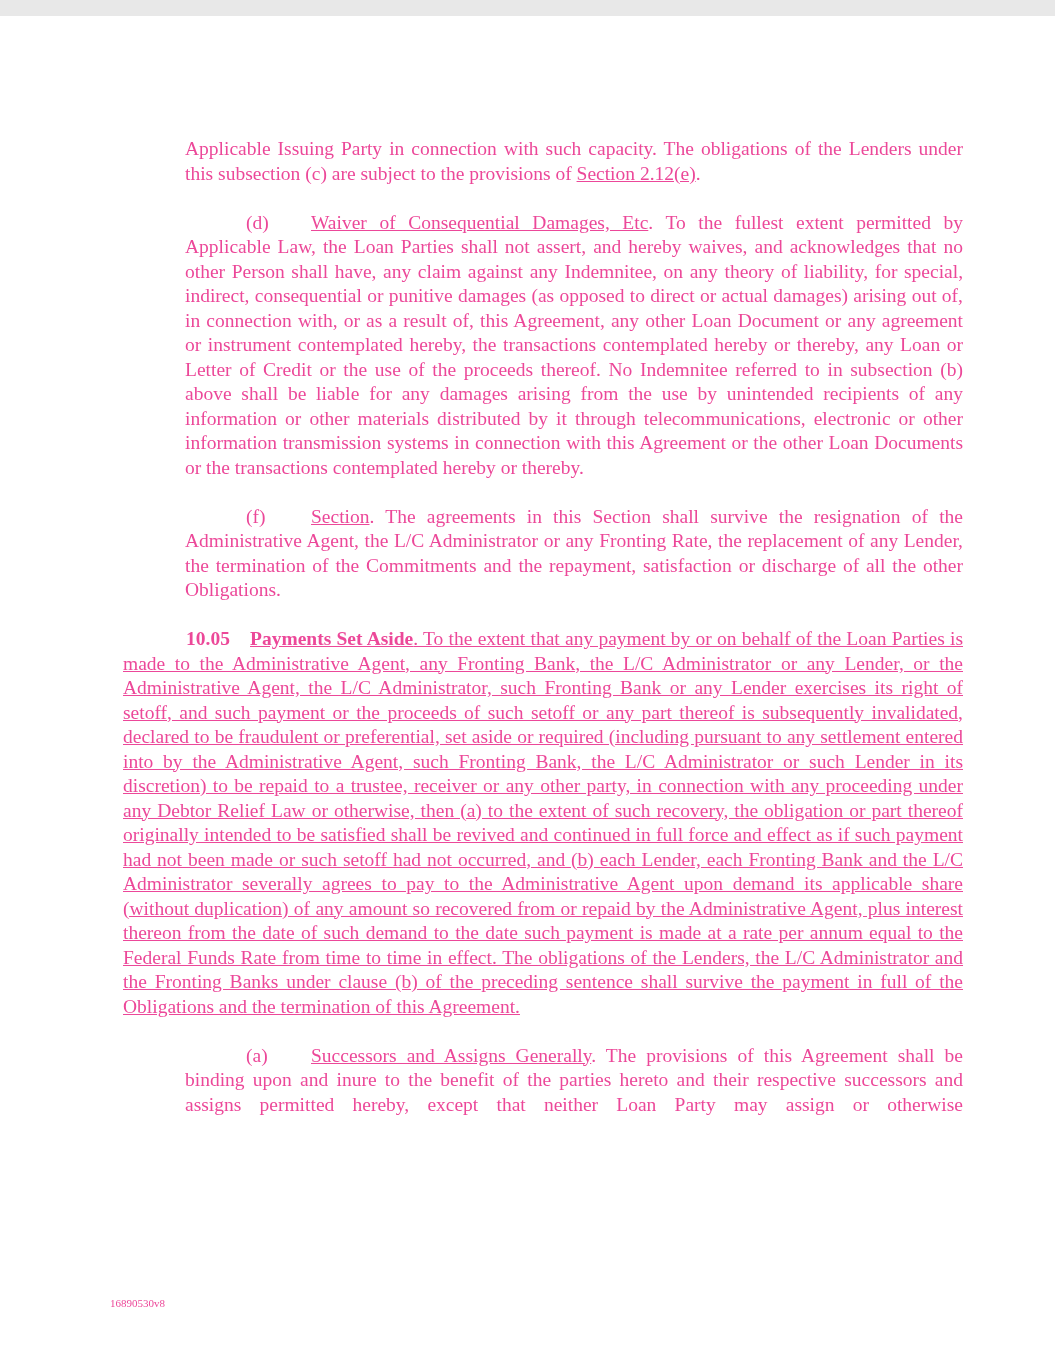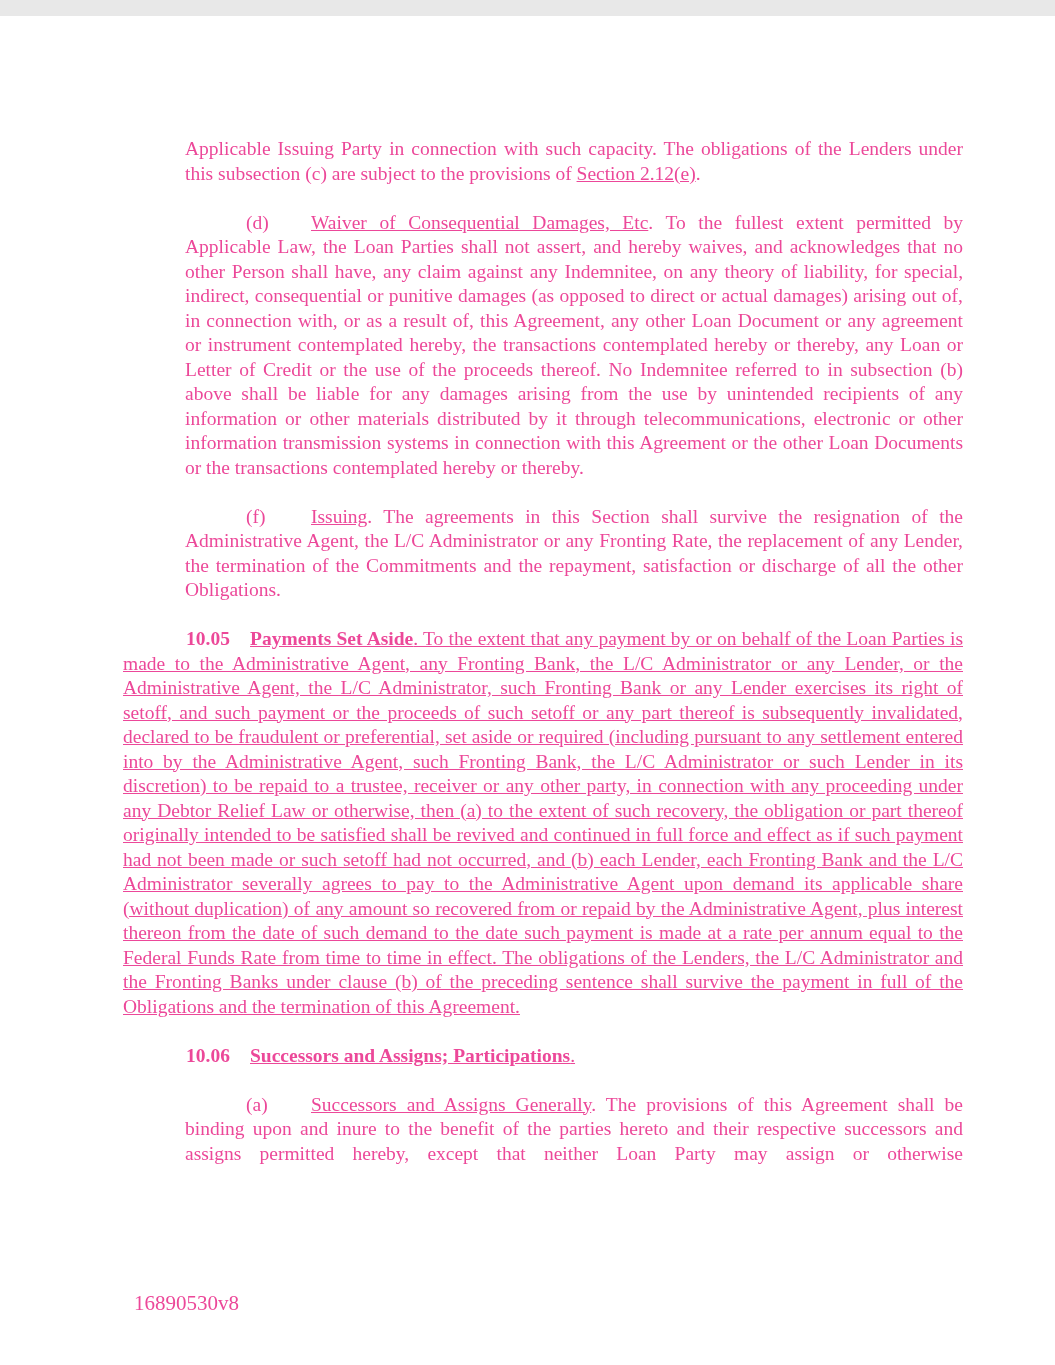--- a/index.html
+++ b/index.html
@@ -76,7 +76,7 @@
   <p class="sub first-indent"><span class="label">(d)</span><span class="u">Waiver of Consequential Damages, Etc</span><span>.  To the fullest extent permitted by Applicable Law, the Loan Parties shall not assert, and hereby waives, and acknowledges that no other Person shall have, any claim against any Indemnitee, on any theory of liability, for special, indirect, consequential or punitive damages (as opposed to direct or actual damages) arising out of, in connection with, or as a result of, this Agreement, any other Loan Document or any agreement or instrument contemplated hereby, the transactions contemplated hereby or thereby, any Loan or Letter of Credit or the use of the proceeds thereof.  No Indemnitee referred to in subsection (b) above shall be liable for any damages arising from the use by unintended recipients of any information or other materials distributed by it through telecommunications, electronic or other information transmission systems in connection with this Agreement or the other Loan Documents or the transactions contemplated hereby or thereby.</span></p>
 
 
-  <p class="sub first-indent"><span class="label">(f)</span><span class="u">Issuing</span><span>.  The agreements in this Section shall survive the resignation of the Administrative Agent, the L/C Administrator or any Fronting Rate, the replacement of any Lender, the termination of the Commitments and the repayment, satisfaction or discharge of all the other Obligations.</span></p>
+  <p class="sub first-indent"><span class="label">(f)</span><span class="u">Section</span><span>.  The agreements in this Section shall survive the resignation of the Administrative Agent, the L/C Administrator or any Fronting Rate, the replacement of any Lender, the termination of the Commitments and the repayment, satisfaction or discharge of all the other Obligations.</span></p>
 
   <p class="section"><span class="num">10.05</span><span class="b">Payments Set Aside</span><span>.  To the extent that any payment by or on behalf of the Loan Parties is made to the Administrative Agent, any Fronting Bank, the L/C Administrator or any Lender, or the Administrative Agent, the L/C Administrator, such Fronting Bank or any Lender exercises its right of setoff, and such payment or the proceeds of such setoff or any part thereof is subsequently invalidated, declared to be fraudulent or preferential, set aside or required (including pursuant to any settlement entered into by the Administrative Agent, such Fronting Bank, the L/C Administrator or such Lender in its discretion) to be repaid to a trustee, receiver or any other party, in connection with any proceeding under any Debtor Relief Law or otherwise, then (a) to the extent of such recovery, the obligation or part thereof originally intended to be satisfied shall be revived and continued in full force and effect as if such payment had not been made or such setoff had not occurred, and (b) each Lender, each Fronting Bank and the L/C Administrator severally agrees to pay to the Administrative Agent upon demand its applicable share (without duplication) of any amount so recovered from or repaid by the Administrative Agent, plus interest thereon from the date of such demand to the date such payment is made at a rate per annum equal to the Federal Funds Rate from time to time in effect.  The obligations of the Lenders, the L/C Administrator and the Fronting Banks under clause (b) of the preceding sentence shall survive the payment in full of the Obligations and the termination of this Agreement.</span></p>
 

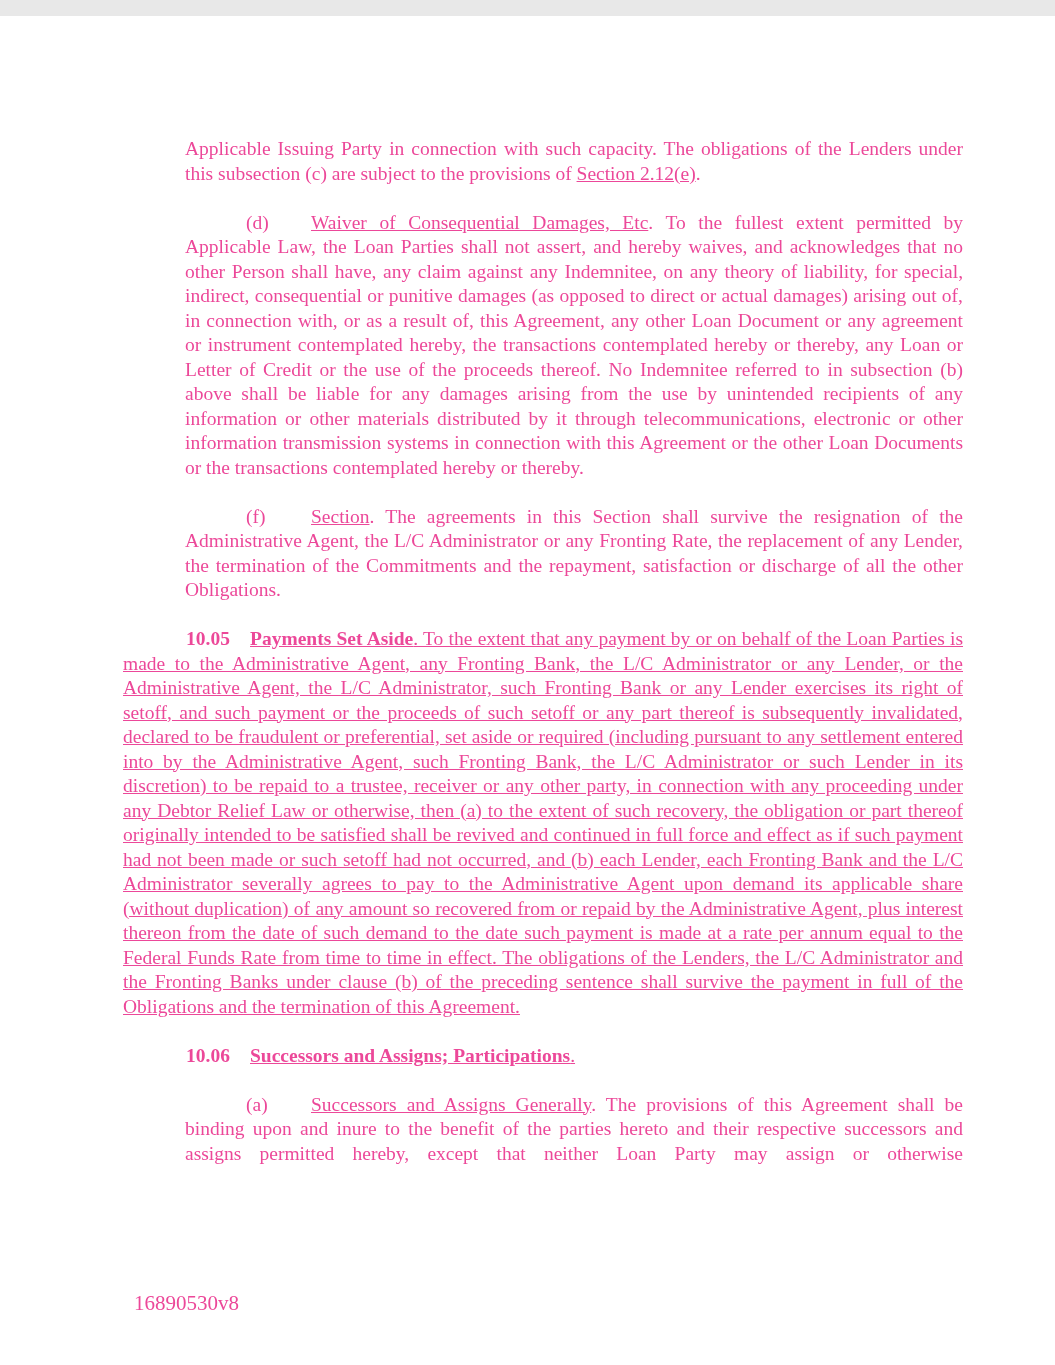--- a/index.html
+++ b/index.html
@@ -80,7 +80,6 @@
 
   <p class="section"><span class="num">10.05</span><span class="b">Payments Set Aside</span><span>.  To the extent that any payment by or on behalf of the Loan Parties is made to the Administrative Agent, any Fronting Bank, the L/C Administrator or any Lender, or the Administrative Agent, the L/C Administrator, such Fronting Bank or any Lender exercises its right of setoff, and such payment or the proceeds of such setoff or any part thereof is subsequently invalidated, declared to be fraudulent or preferential, set aside or required (including pursuant to any settlement entered into by the Administrative Agent, such Fronting Bank, the L/C Administrator or such Lender in its discretion) to be repaid to a trustee, receiver or any other party, in connection with any proceeding under any Debtor Relief Law or otherwise, then (a) to the extent of such recovery, the obligation or part thereof originally intended to be satisfied shall be revived and continued in full force and effect as if such payment had not been made or such setoff had not occurred, and (b) each Lender, each Fronting Bank and the L/C Administrator severally agrees to pay to the Administrative Agent upon demand its applicable share (without duplication) of any amount so recovered from or repaid by the Administrative Agent, plus interest thereon from the date of such demand to the date such payment is made at a rate per annum equal to the Federal Funds Rate from time to time in effect.  The obligations of the Lenders, the L/C Administrator and the Fronting Banks under clause (b) of the preceding sentence shall survive the payment in full of the Obligations and the termination of this Agreement.</span></p>
 
-  <p class="section"><span class="num">10.06</span><span class="b">Successors and Assigns; Participations</span><span>.</span></p>
 
   <p class="sub first-indent justify-last"><span class="label">(a)</span><span class="u">Successors and Assigns Generally</span><span>.  The provisions of this Agreement shall be binding upon and inure to the benefit of the parties hereto and their respective successors and assigns permitted hereby, except that neither Loan Party may assign or otherwise</span></p>
 

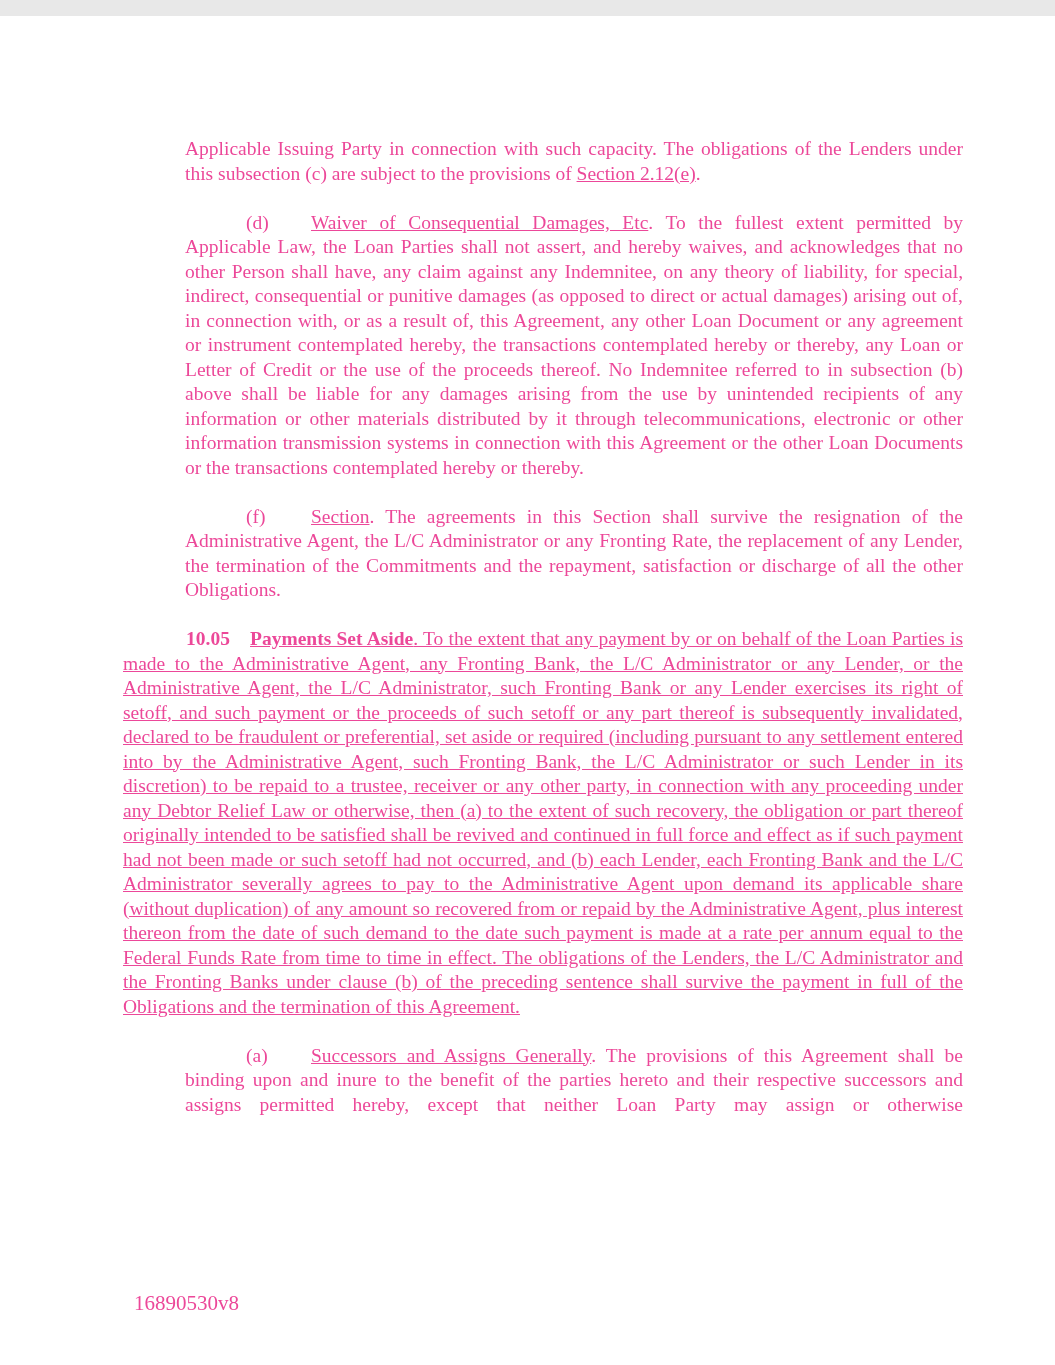--- a/index.html
+++ b/index.html
@@ -60,9 +60,9 @@
   }
   .doc-id {
     position: absolute;
-    left: 134px;
+    left: 110px;
     top: 1278px;
-    font-size: 21px;
+    font-size: 11px;
     line-height: 18px;
   }
 </style>

